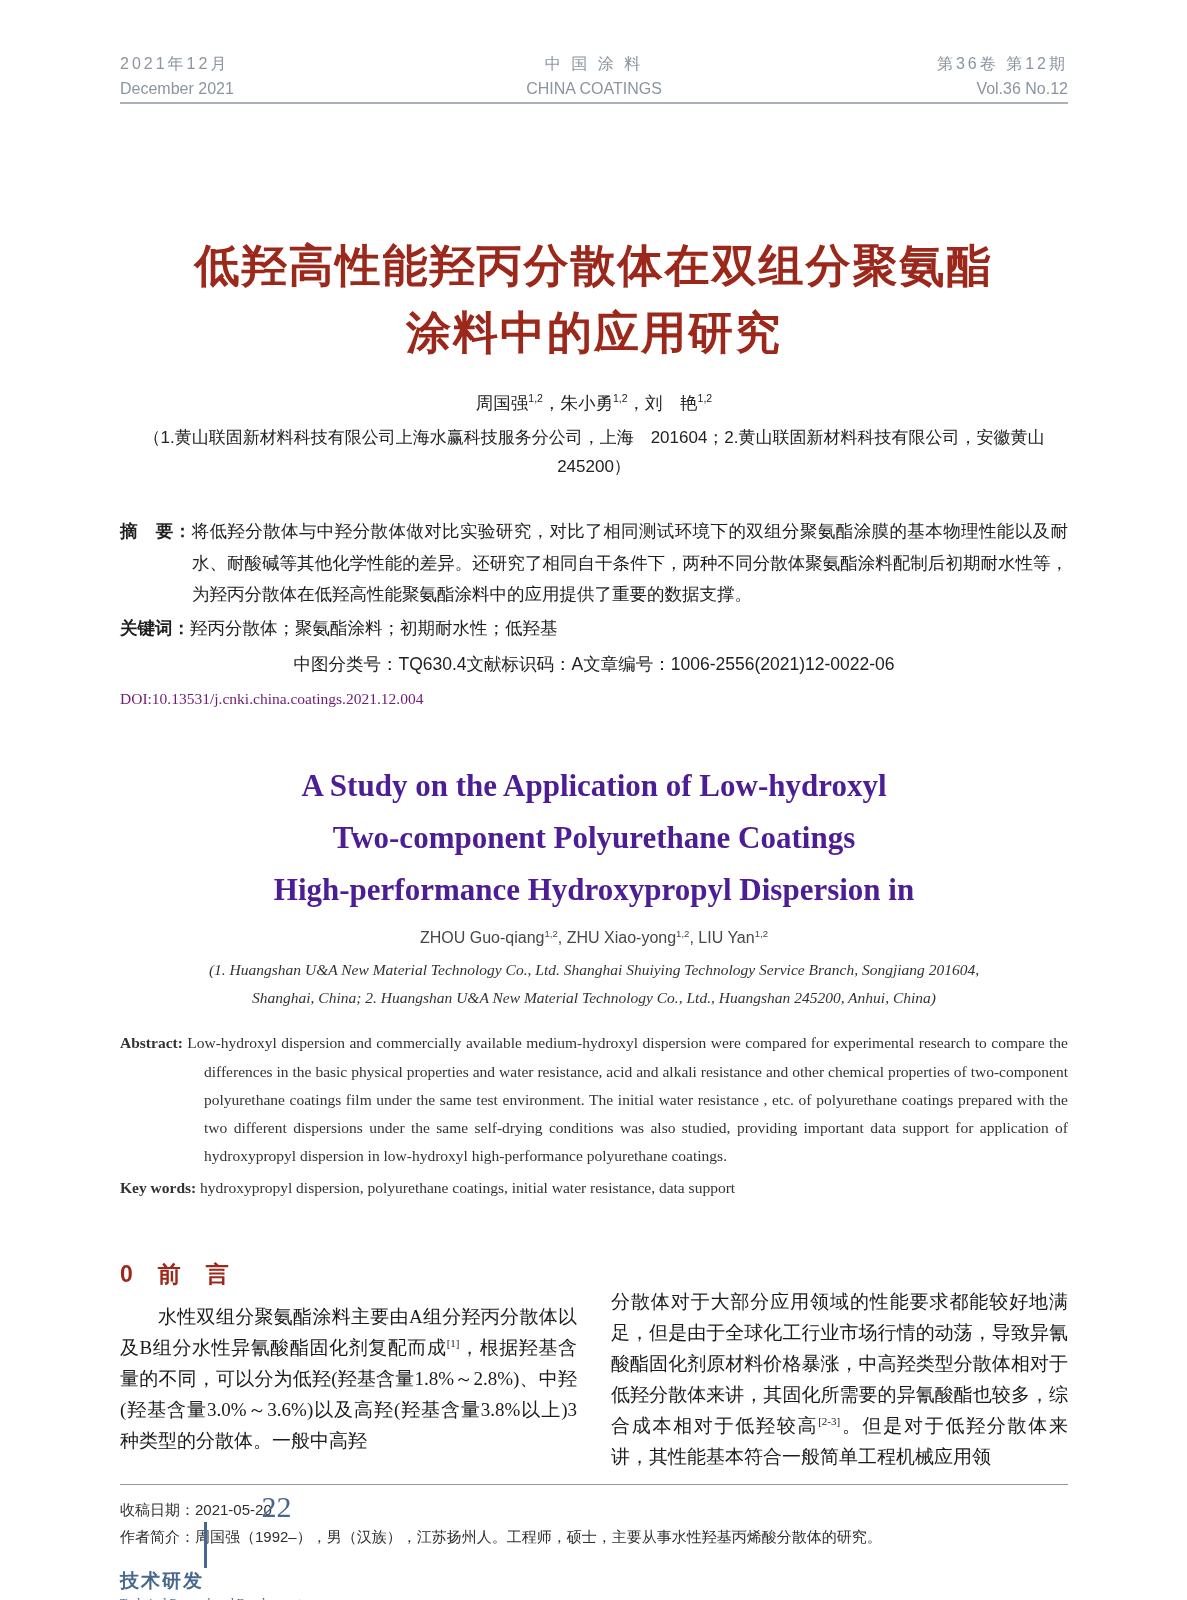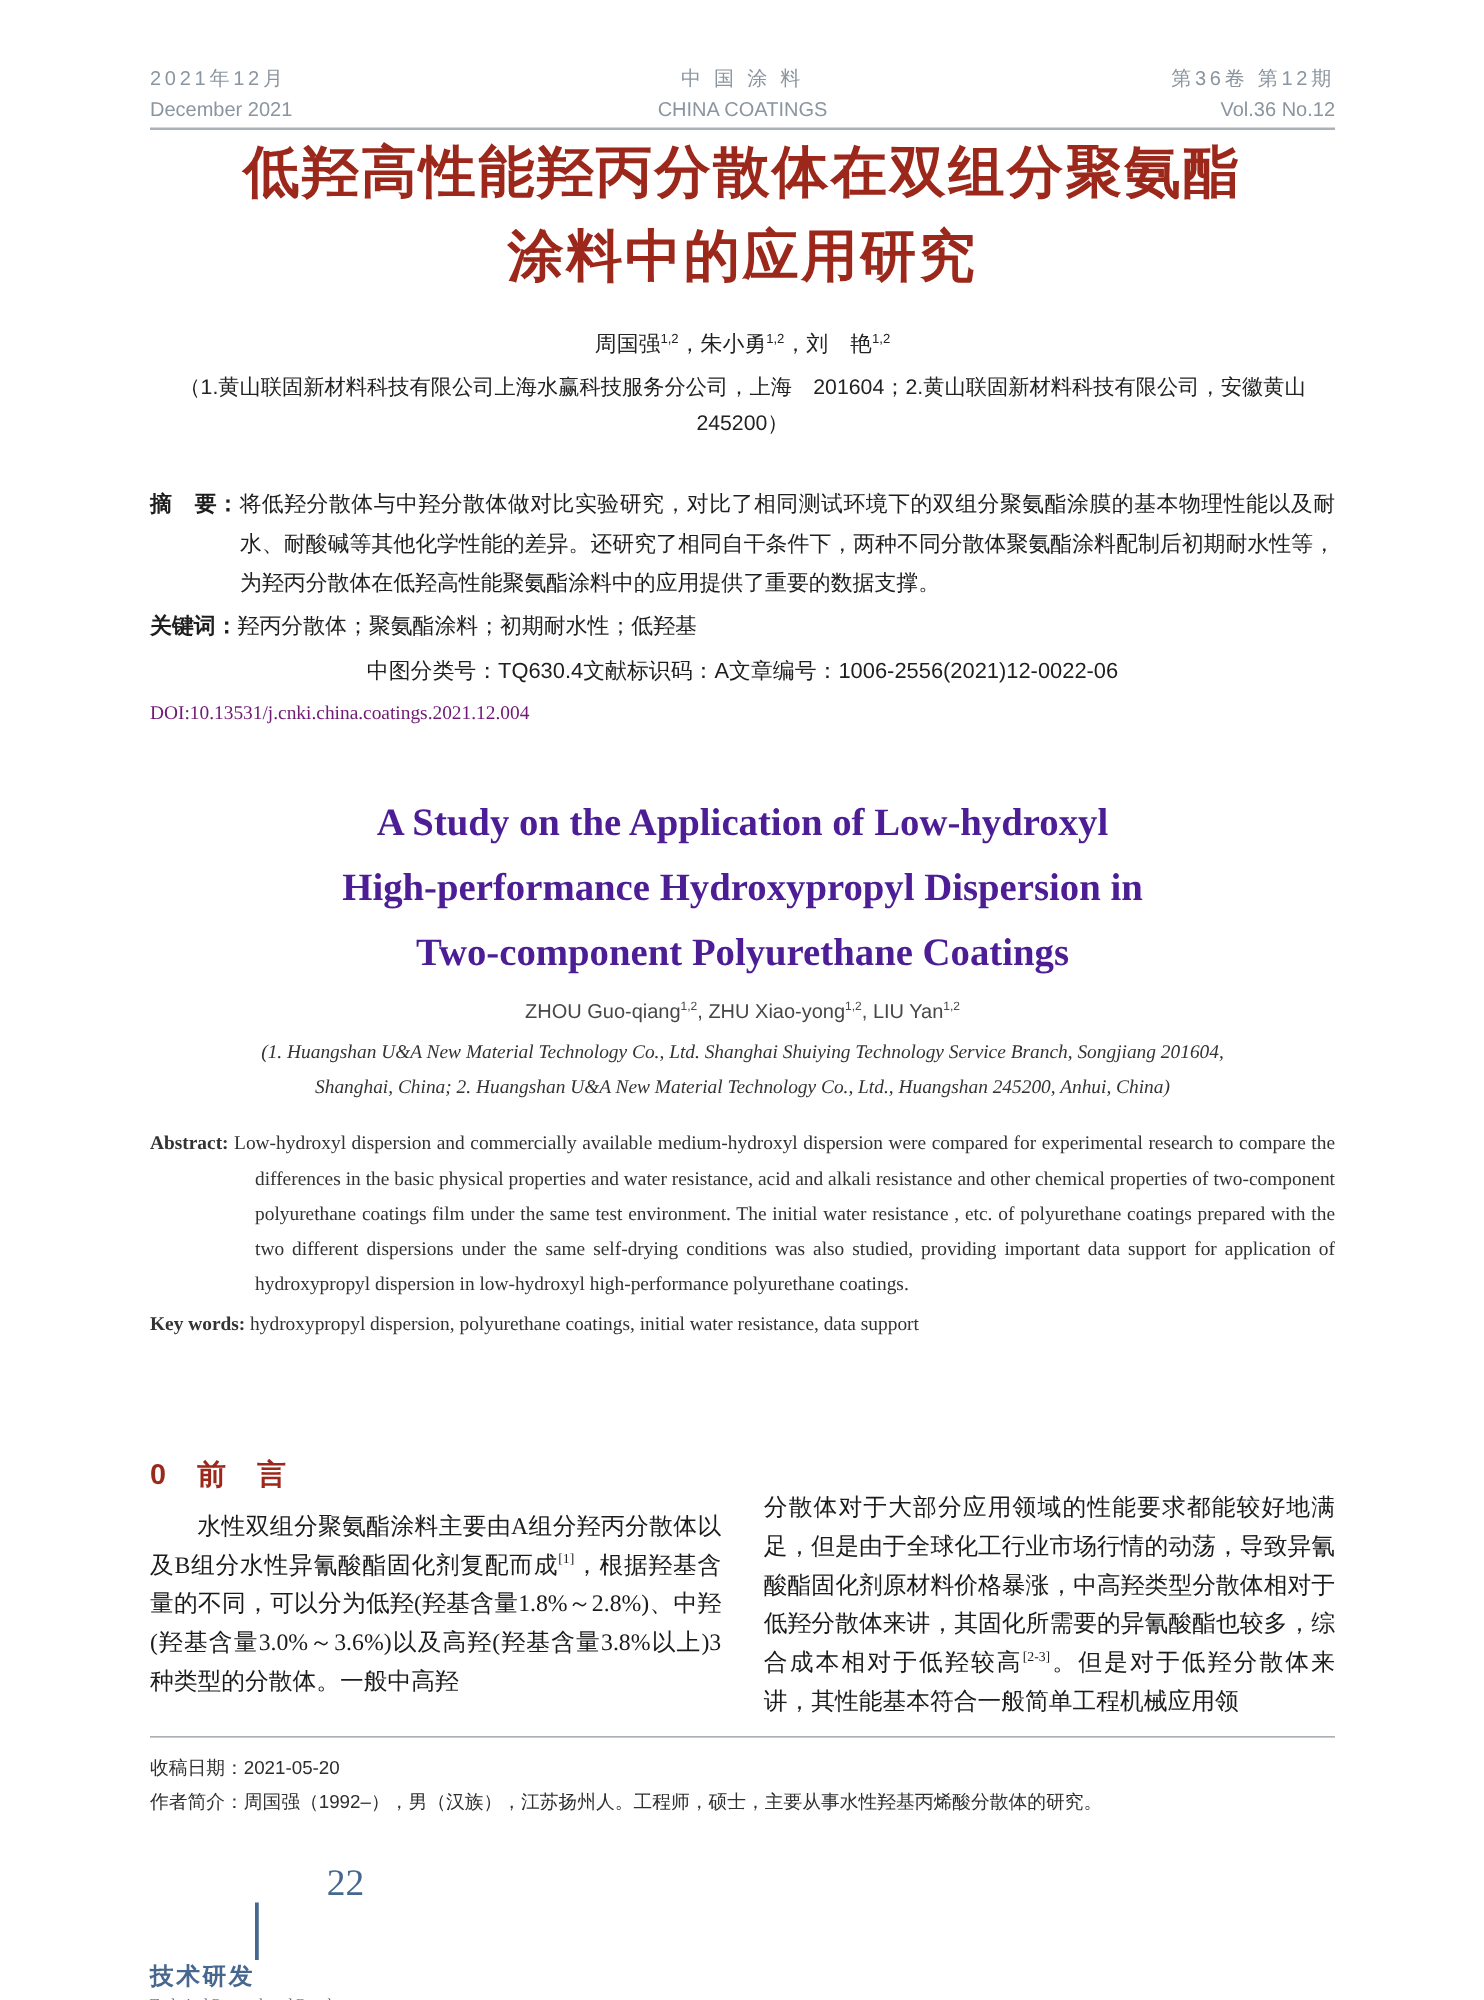--- a/index.html
+++ b/index.html
@@ -29,6 +29,7 @@
 
   
   .cn-title {
+    margin-top: 128px;
     text-align: center;
     color: #9b281b;
     font-weight: bold;

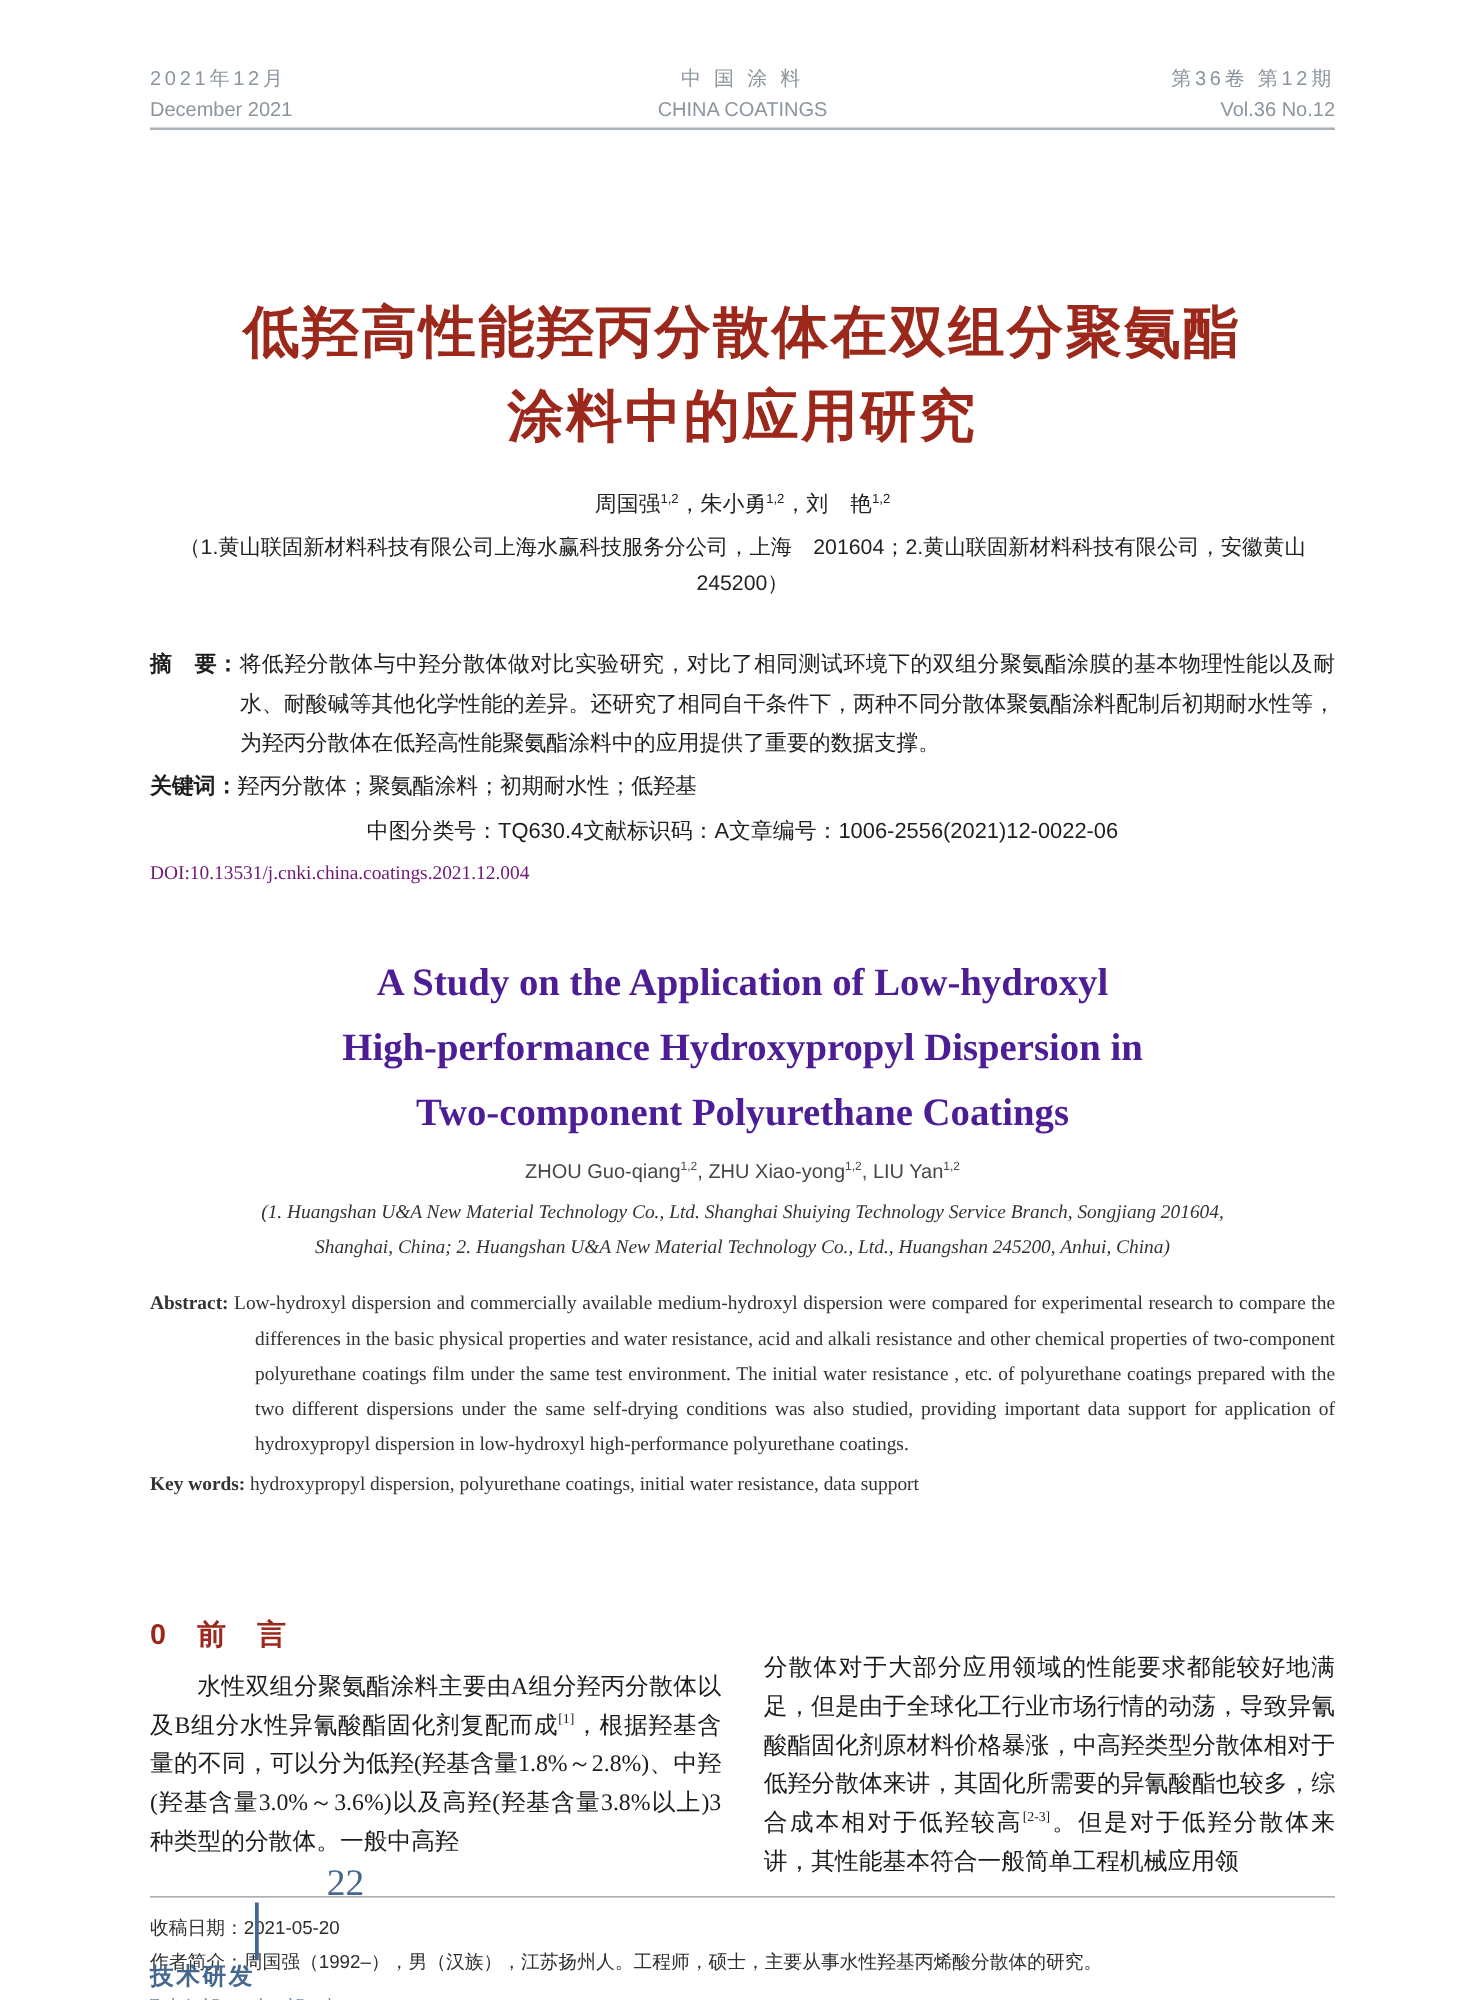--- a/index.html
+++ b/index.html
@@ -185,8 +185,8 @@
 
   <h2 class="en-title">
     <div>A Study on the Application of Low-hydroxyl</div>
+    <div>Two-component Polyurethane Coatings</div>
     <div>High-performance Hydroxypropyl Dispersion in</div>
-    <div>Two-component Polyurethane Coatings</div>
   </h2>
 
   <div class="authors-en">

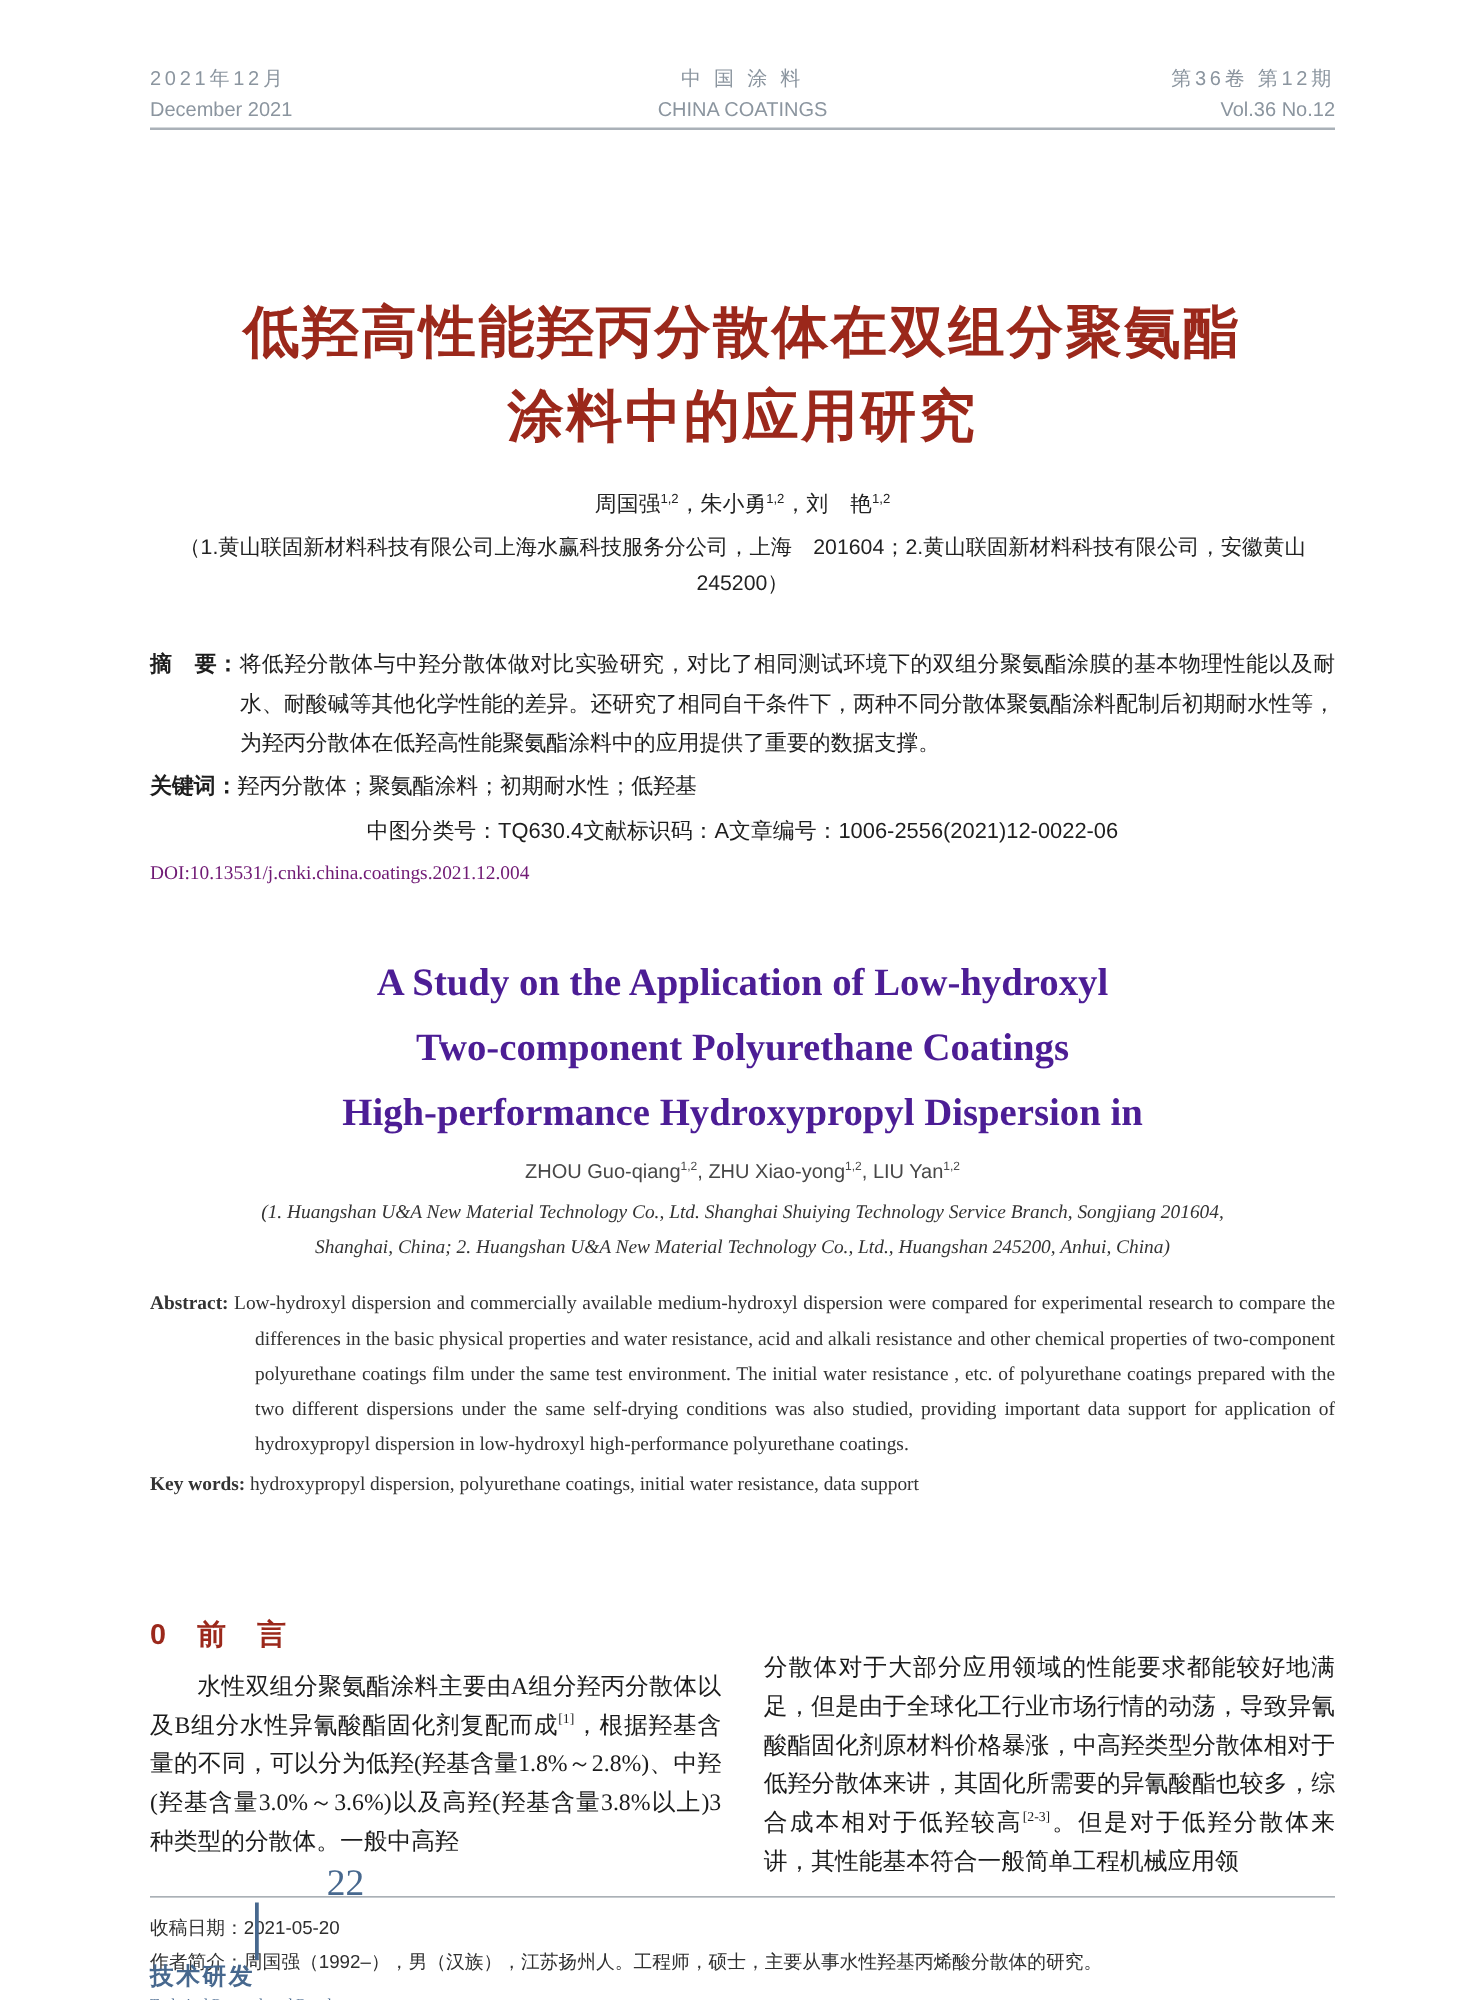--- a/index.html
+++ b/index.html
@@ -95,7 +95,7 @@
   }
 
   
-  .columns { margin-top: 89px; display: flex; gap: 34px; }
+  .columns { margin-top: 56px; display: flex; gap: 34px; }
   .col { width: 459px; }
   .sec-heading {
     color: #9b281b; font-weight: bold; font-size: 23px;

